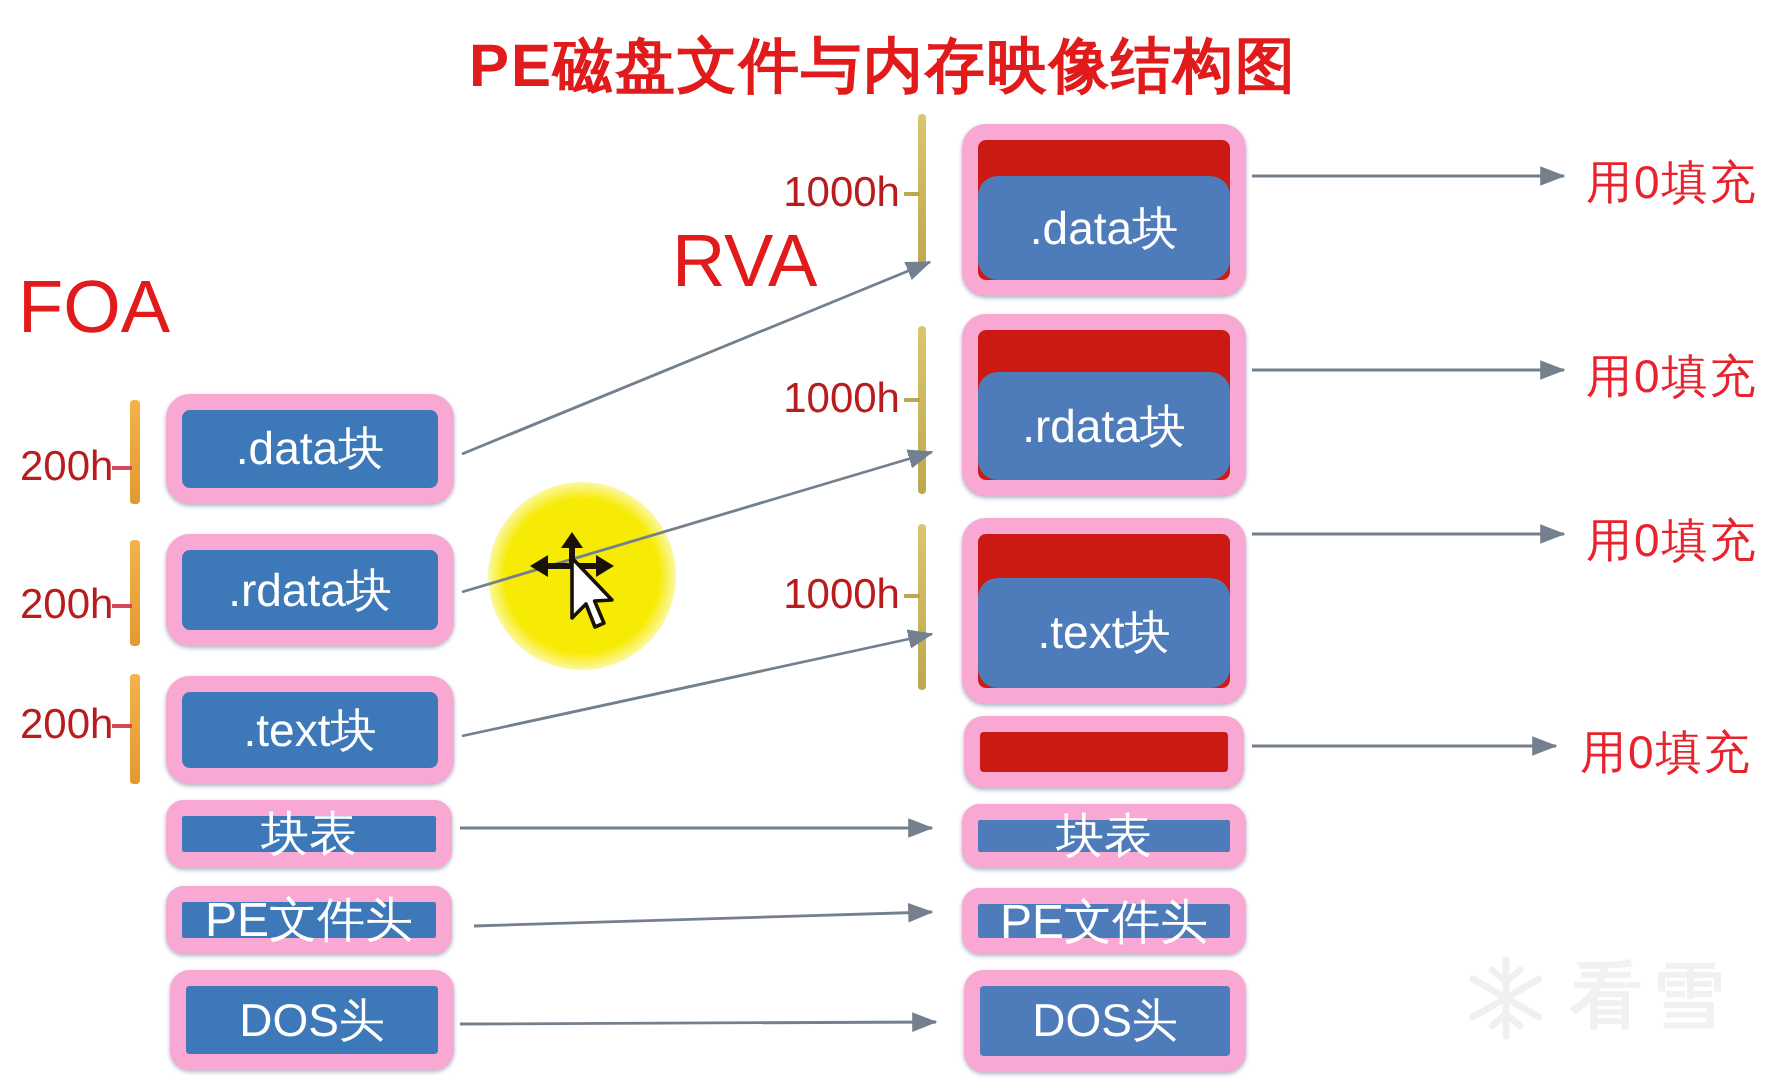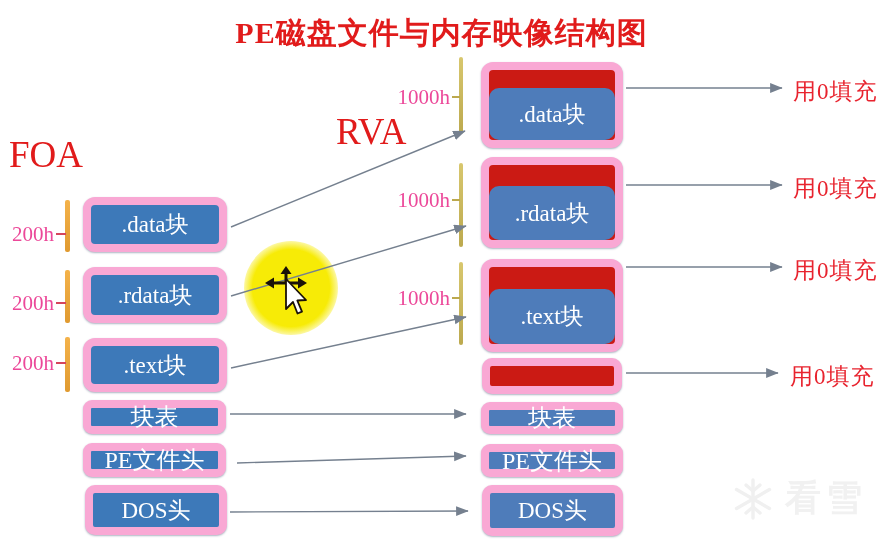--- a/index.html
+++ b/index.html
@@ -4,7 +4,7 @@
 <style>
   html,body{margin:0;padding:0;background:#fff;}
   body{font-family:"Liberation Sans","DejaVu Sans",sans-serif;}
-  #stage{position:relative;width:883px;height:545px;background:#ffffff;overflow:hidden;font-family:Liberation Serif, serif;}
+  #stage{position:relative;width:883px;height:545px;background:#ffffff;overflow:hidden;}
 
   .title{position:absolute;top:13px;left:0;width:883px;text-align:center;
          font-size:30px;font-weight:bold;color:#e11b1b;letter-spacing:1px;}

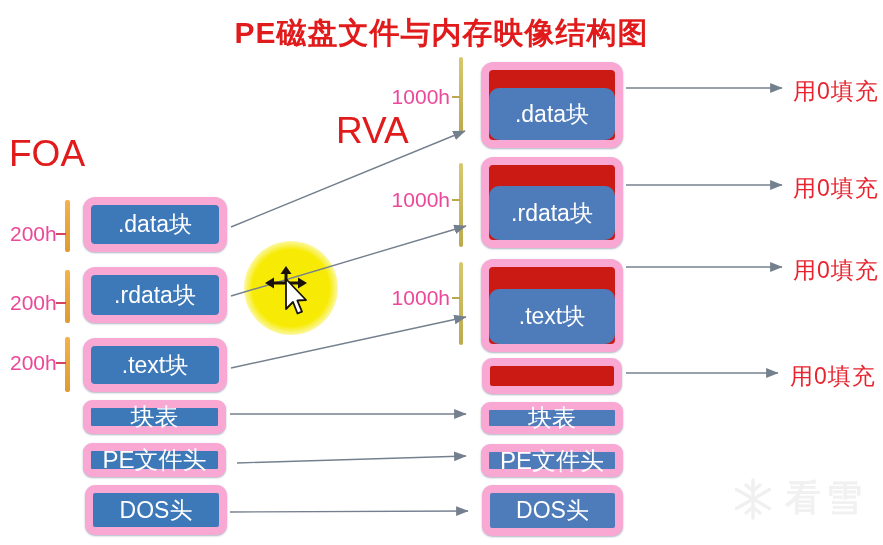--- a/index.html
+++ b/index.html
@@ -11,7 +11,7 @@
 
   .big-label{position:absolute;color:#e11b1b;font-size:37px;font-weight:500;}
 
-  .size-label{position:absolute;color:#ec4899;font-size:21px;text-align:right;font-weight:500;}
+  .size-label{position:absolute;color:#b91c1c;font-size:21px;text-align:right;font-weight:500;}
 
   .fill-label{position:absolute;color:#e8232e;font-size:23px;font-weight:500;letter-spacing:1px;}
 

